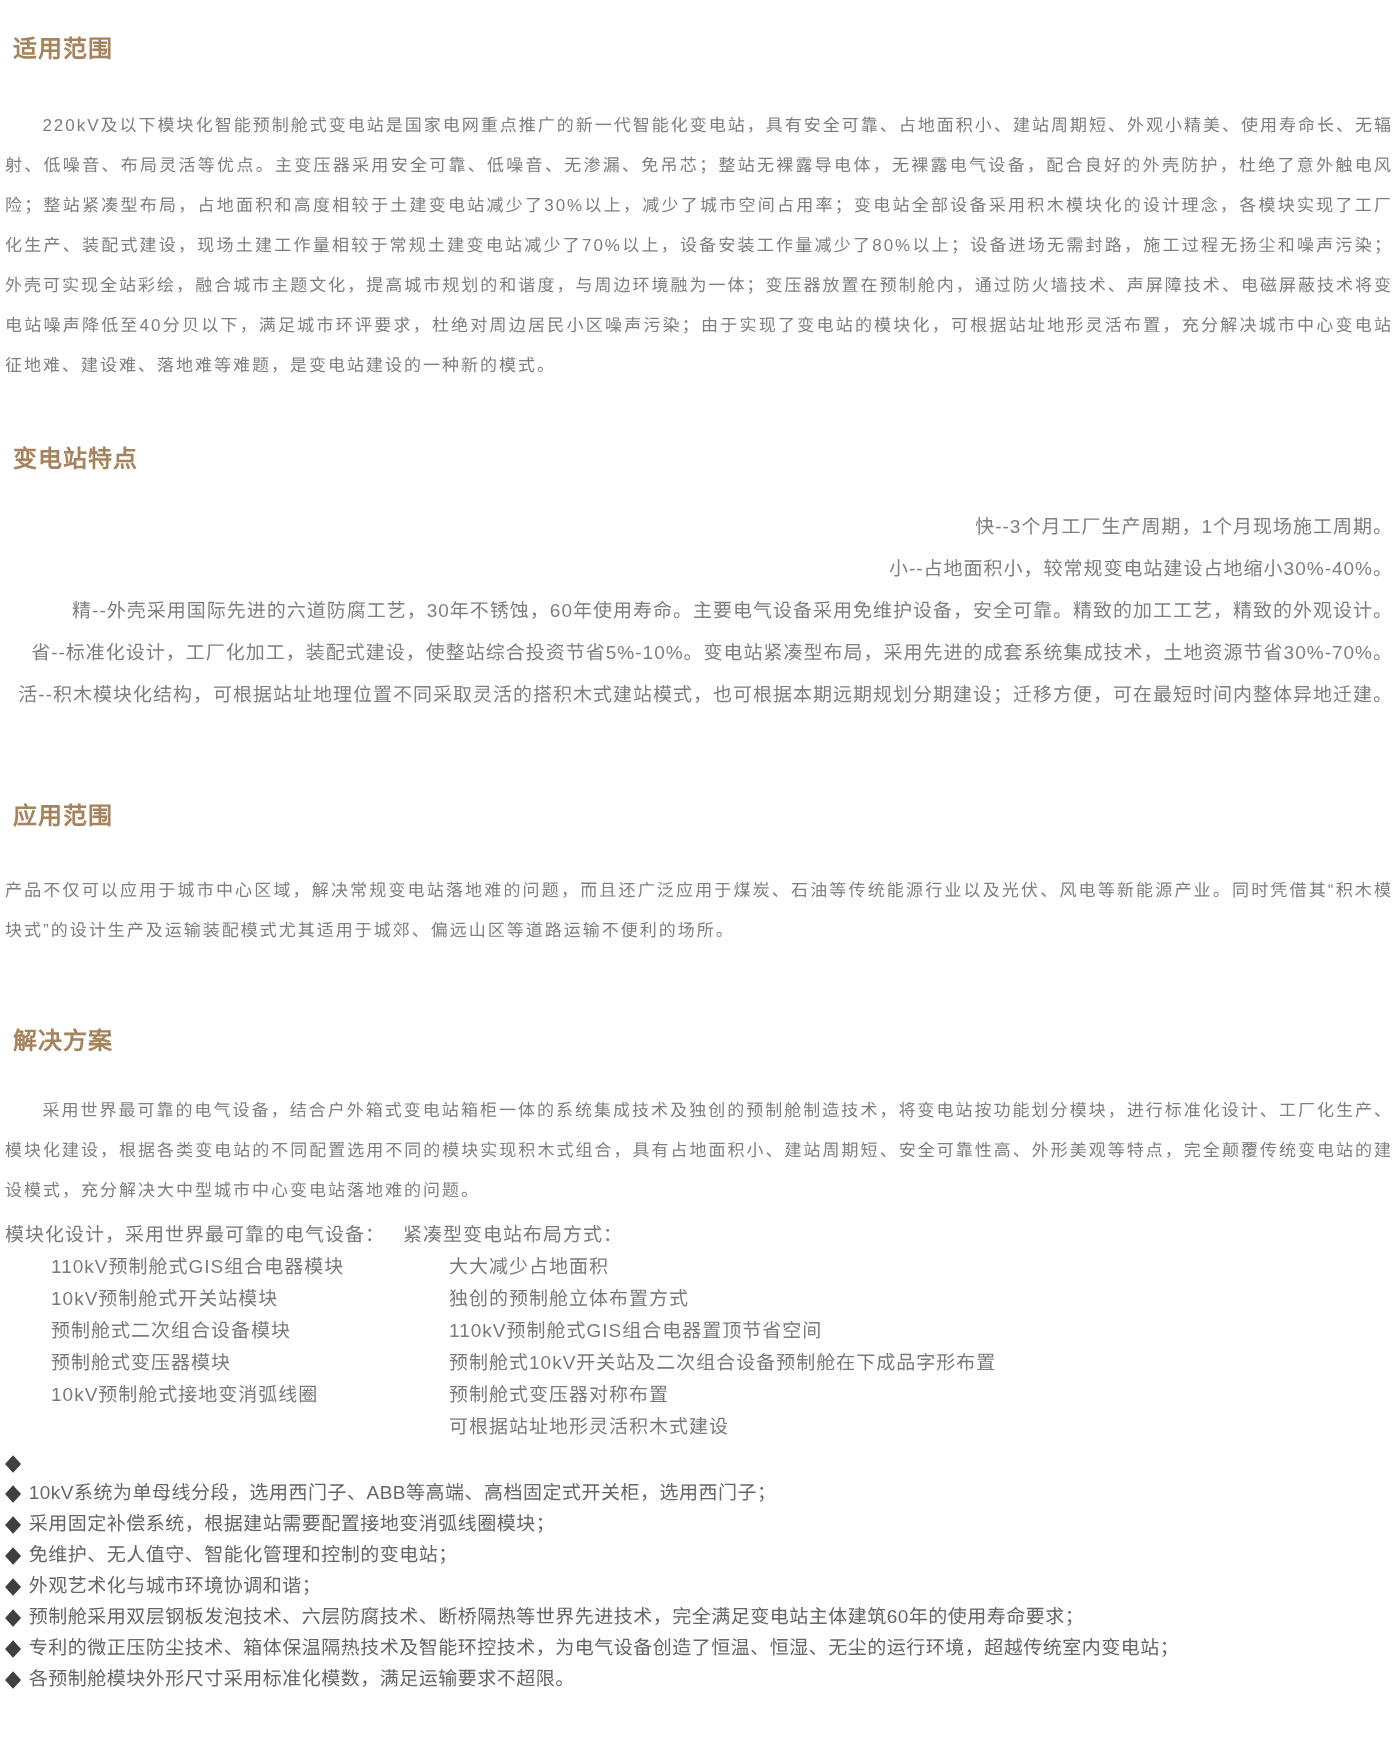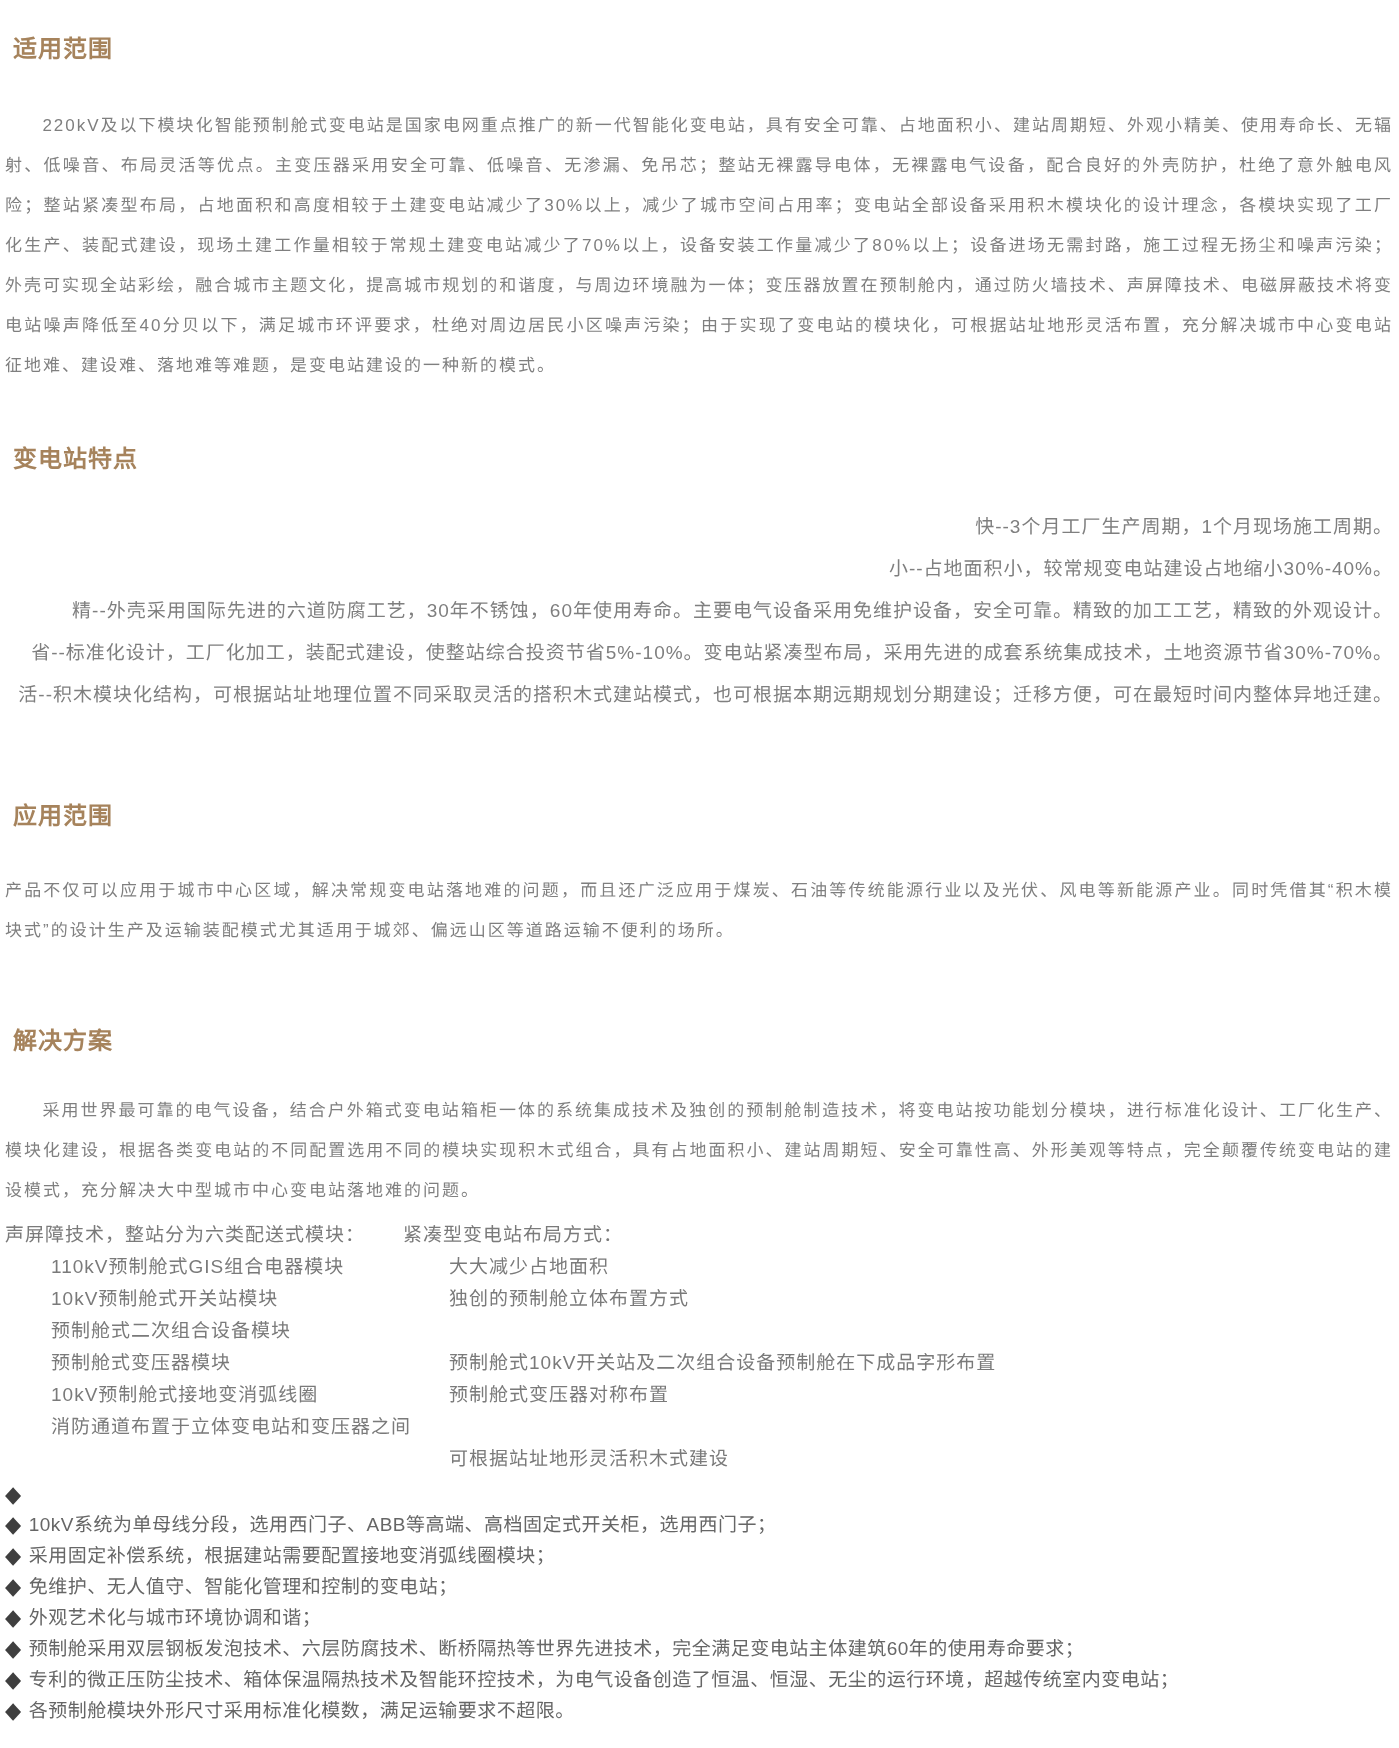--- a/index.html
+++ b/index.html
@@ -108,7 +108,7 @@
 
     <div class="modules">
       <div class="mod-row">
-        <div class="mod-cell-left">声屏障技术，整站分为六类配送式模块：</div>
+        <div class="mod-cell-left">模块化设计，采用世界最可靠的电气设备：</div>
         <div class="mod-cell-right">紧凑型变电站布局方式：</div>
       </div>
       <div class="mod-row">

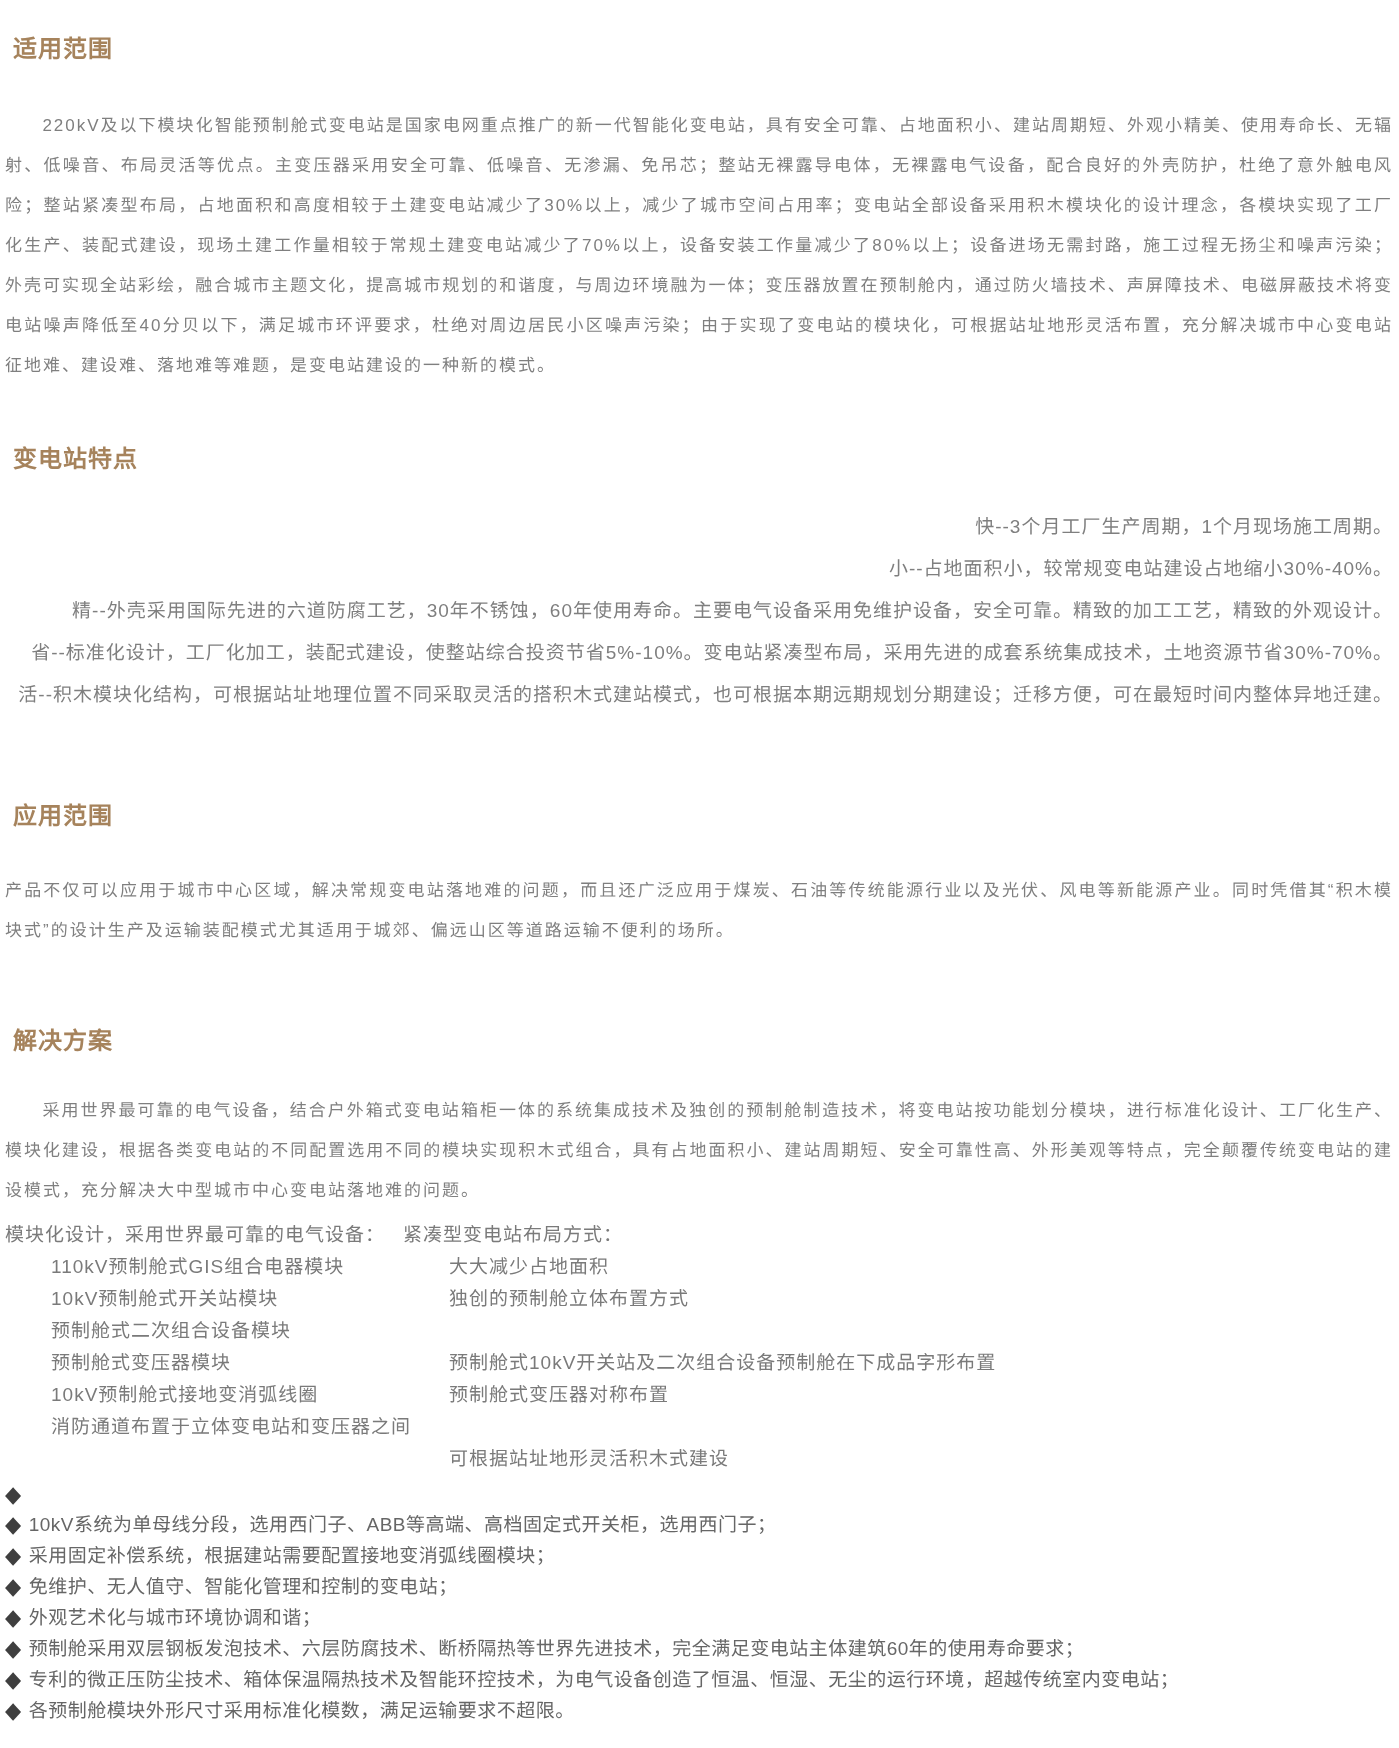--- a/index.html
+++ b/index.html
@@ -121,6 +121,7 @@
       </div>
       <div class="mod-row">
         <div class="mod-cell-left mod-item">预制舱式二次组合设备模块</div>
+        <div class="mod-cell-right mod-item">110kV预制舱式GIS组合电器置顶节省空间</div>
       </div>
       <div class="mod-row">
         <div class="mod-cell-left mod-item">预制舱式变压器模块</div>

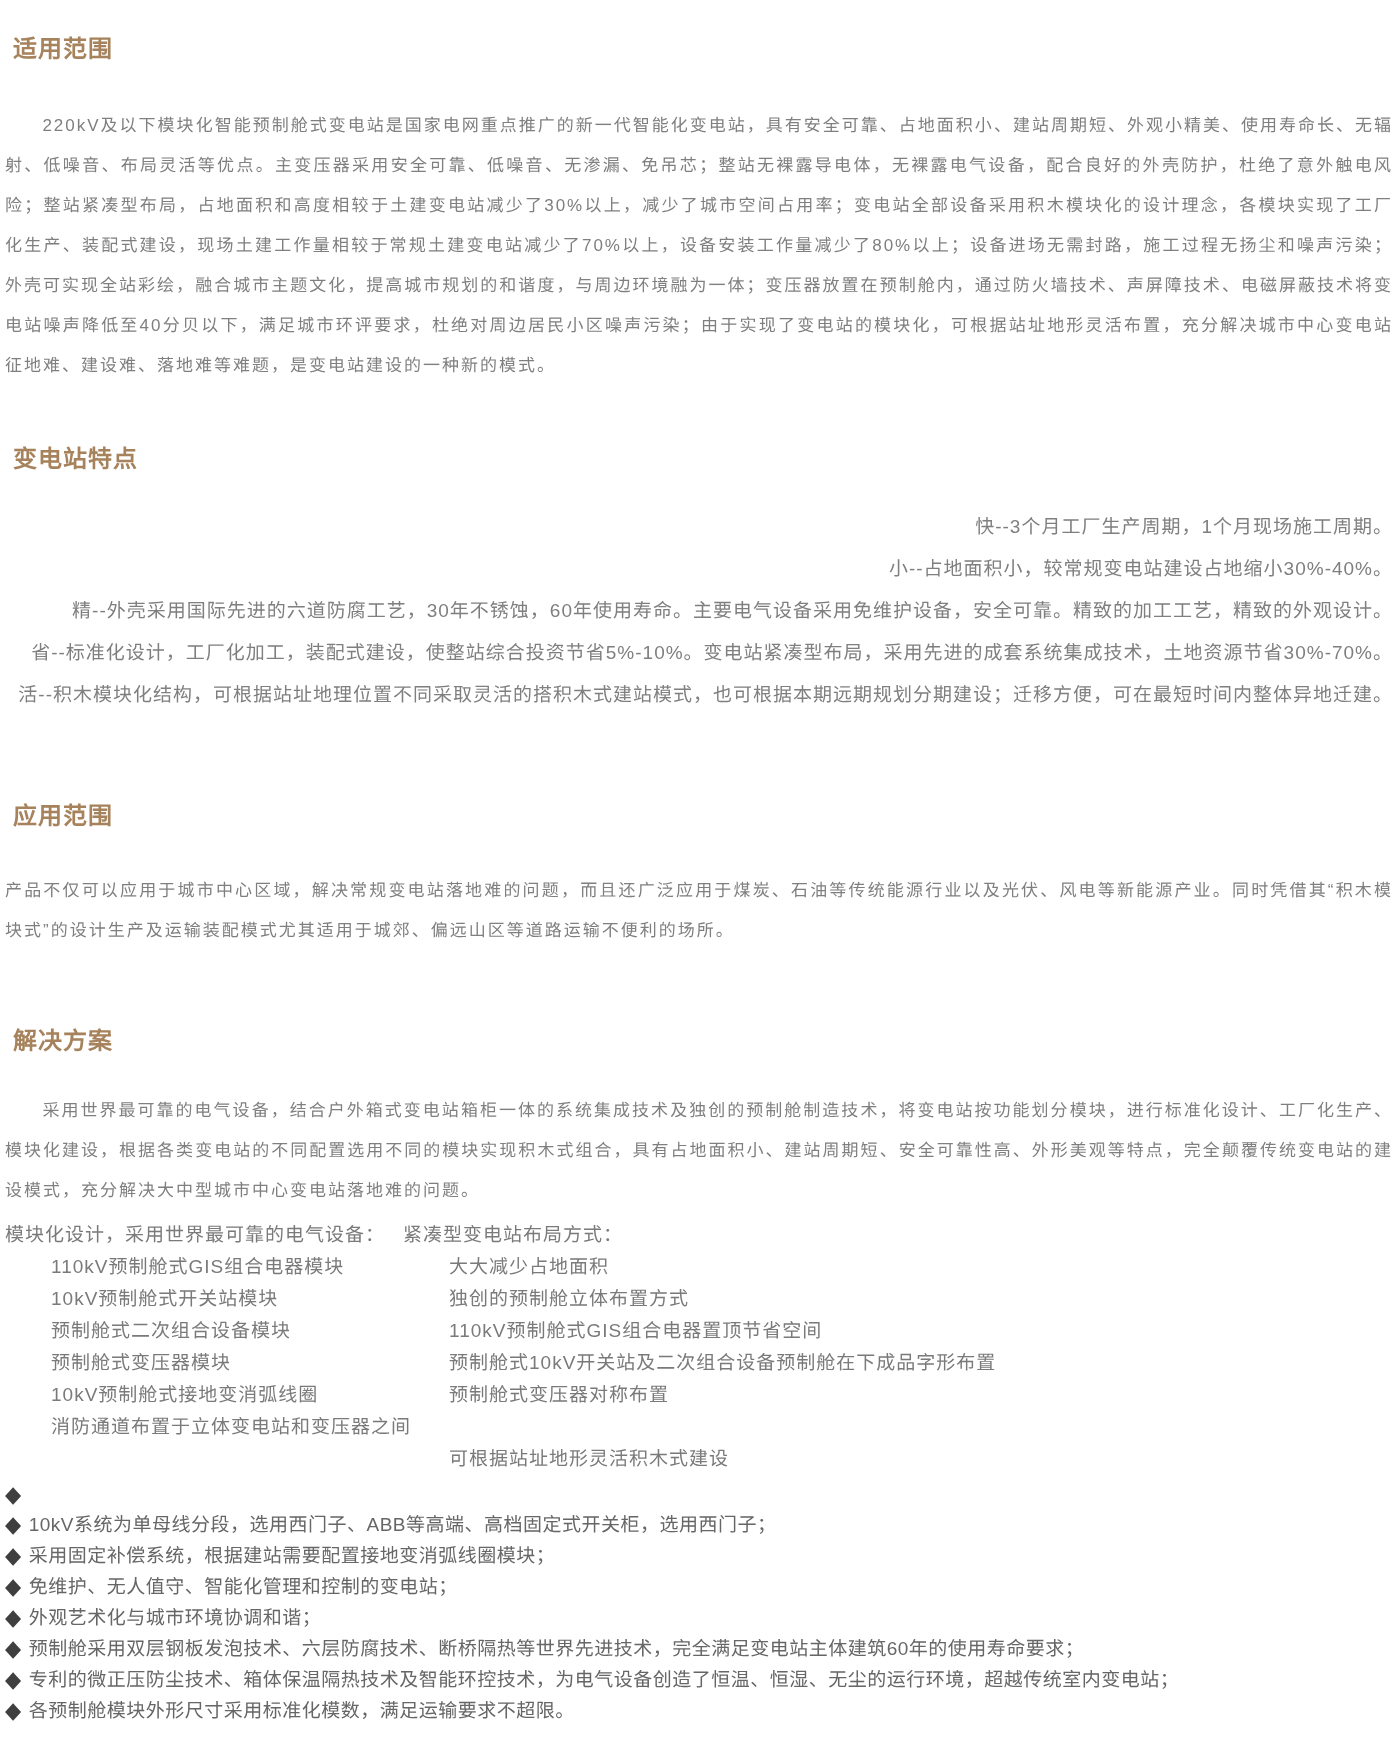--- a/index.html
+++ b/index.html
@@ -132,7 +132,6 @@
         <div class="mod-cell-right mod-item">预制舱式变压器对称布置</div>
       </div>
       <div class="mod-row">
-        <div class="mod-cell-right mod-item">消防通道布置于立体变电站和变压器之间</div>
       </div>
       <div class="mod-row">
         <div class="mod-cell-left mod-item"></div>

